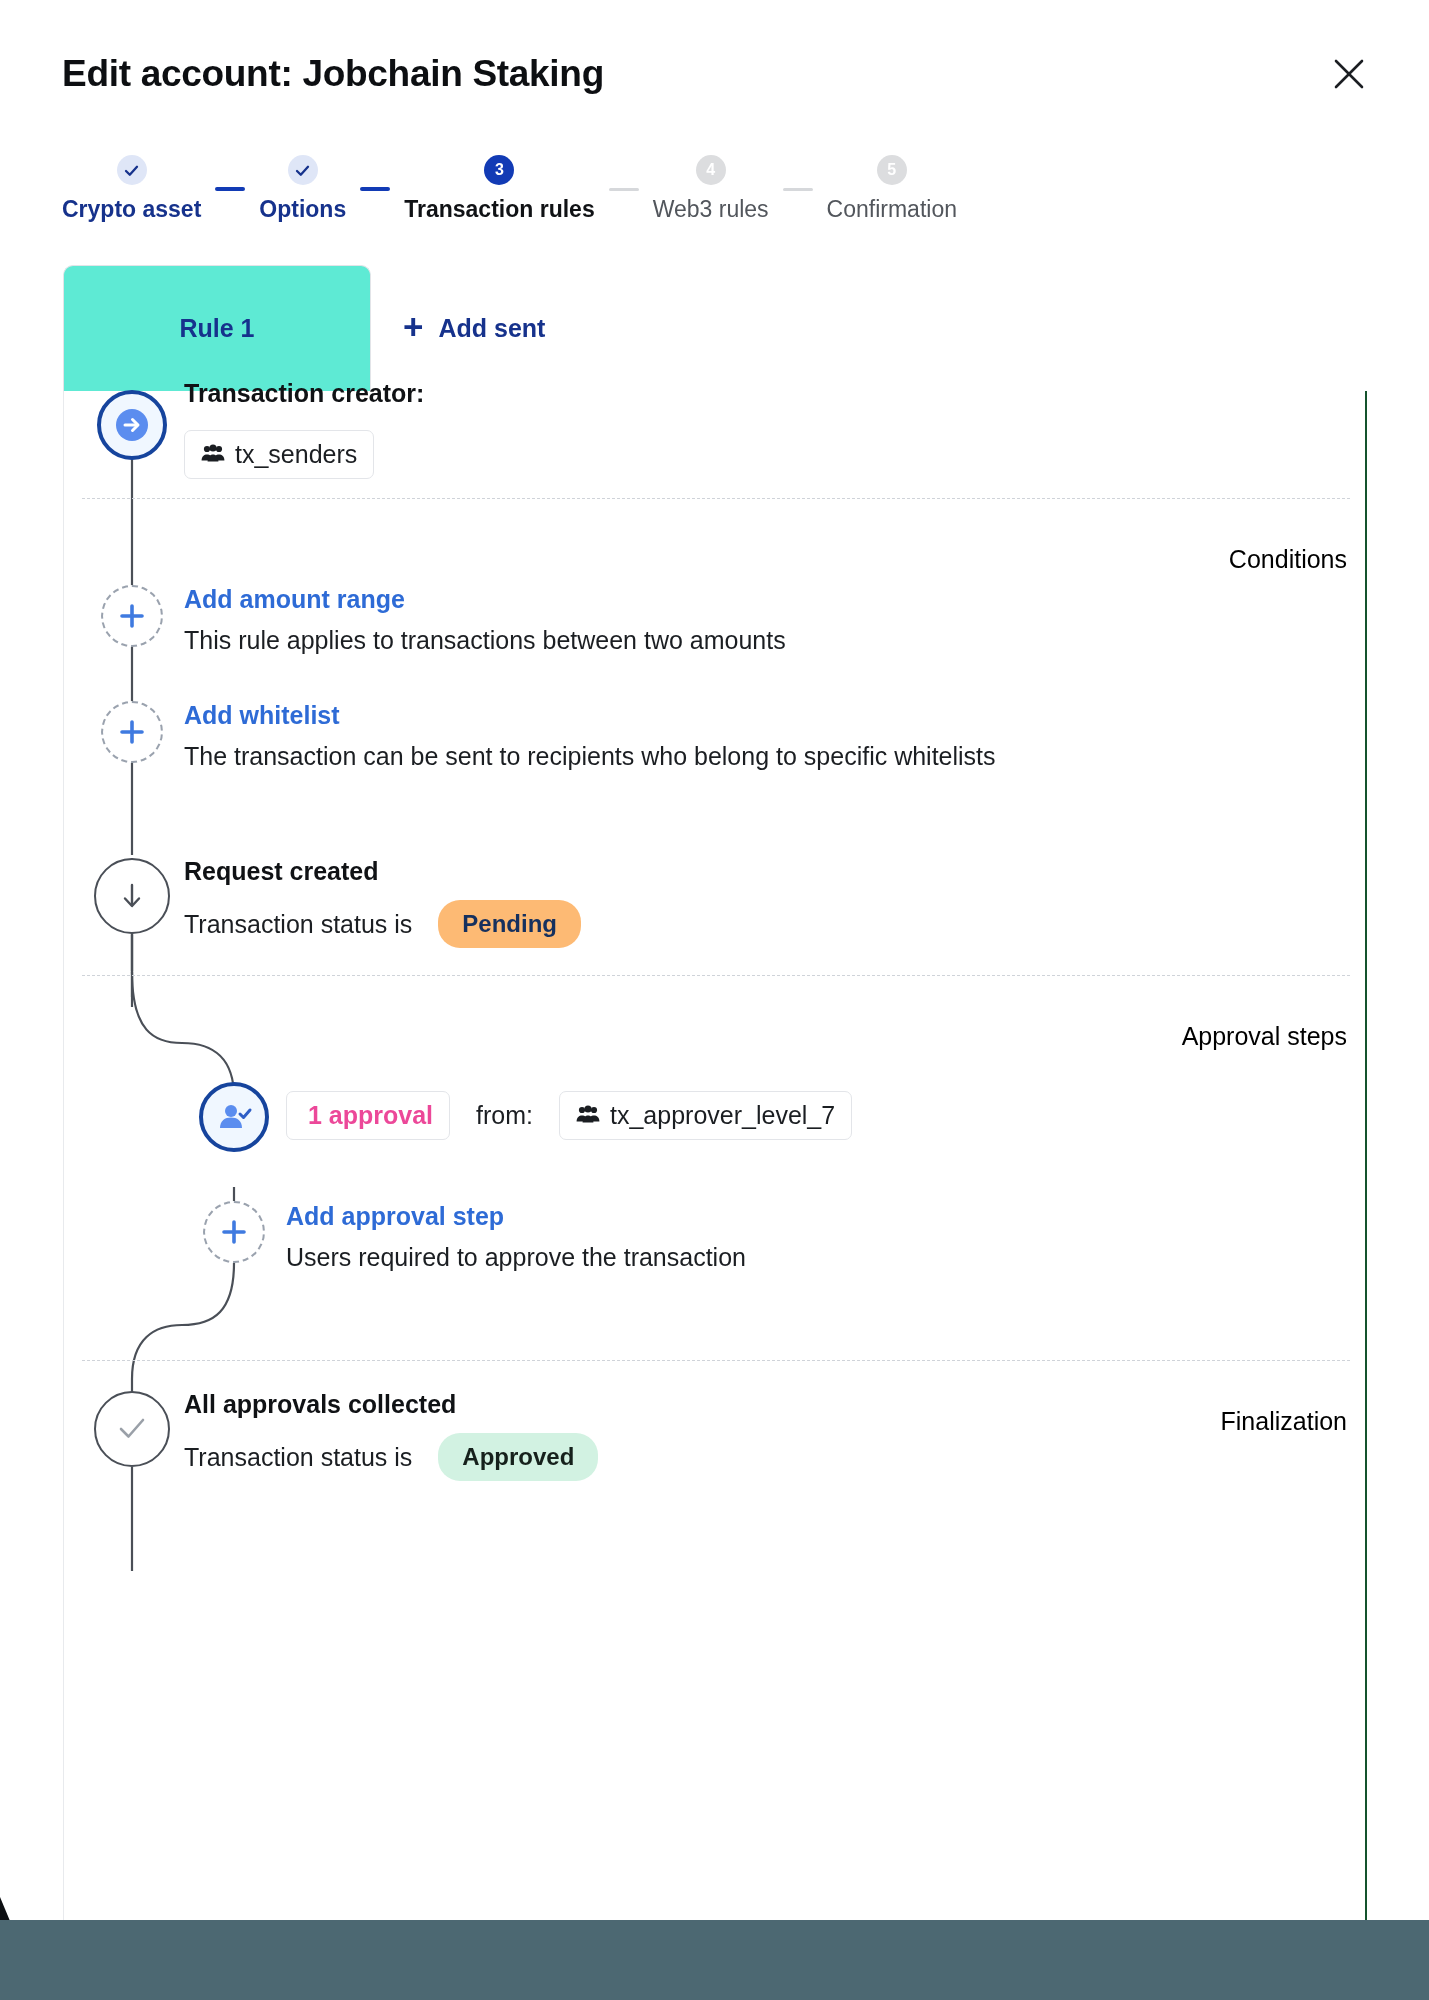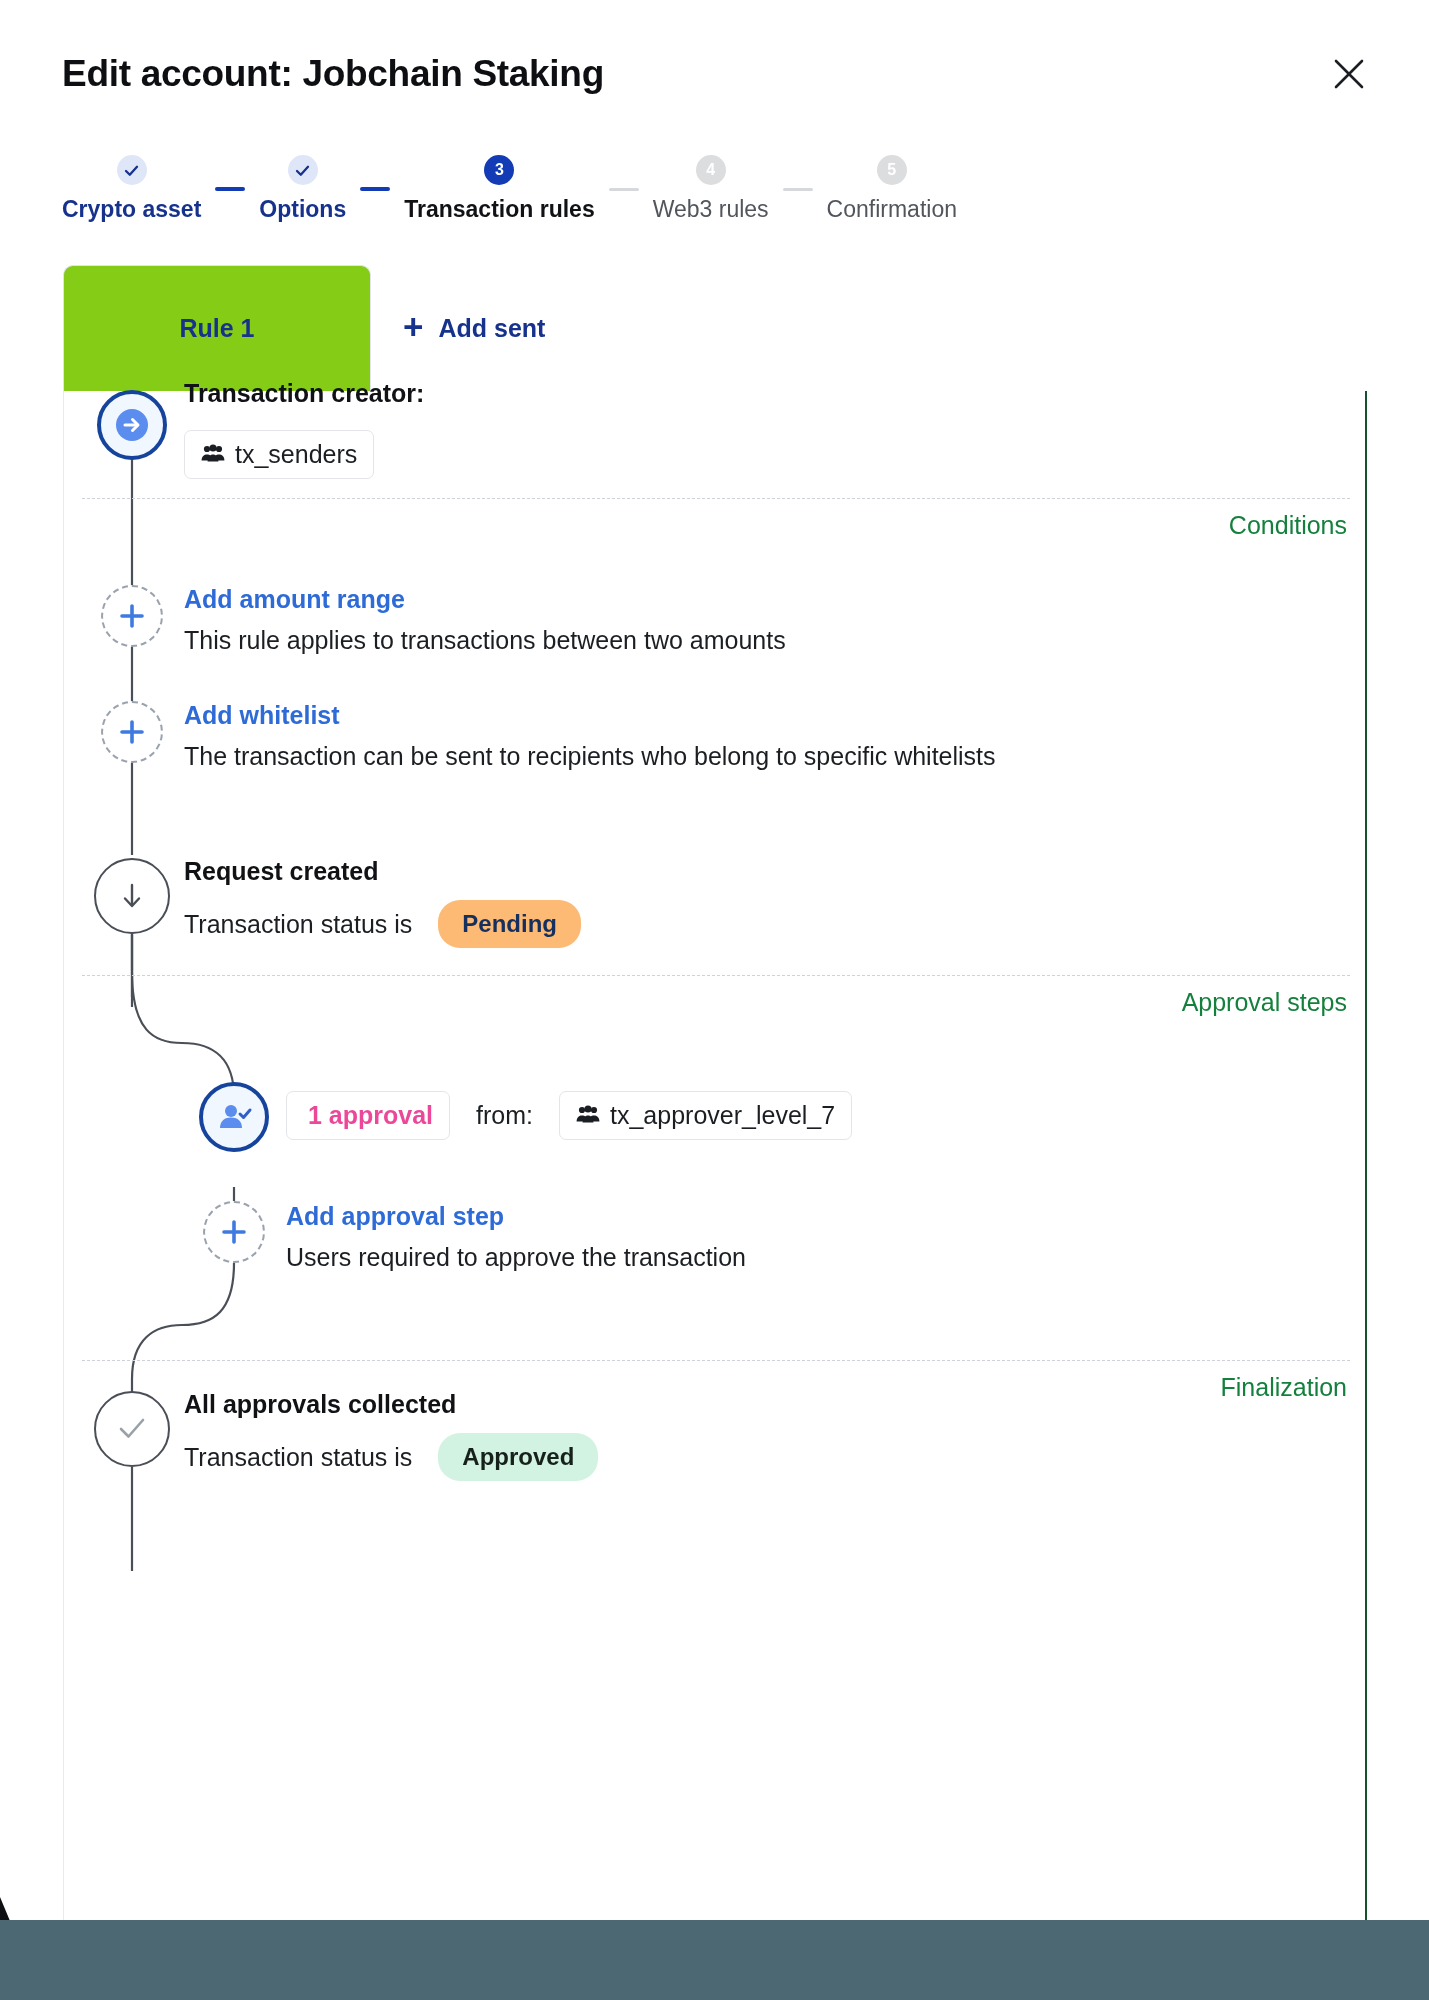--- a/index.html
+++ b/index.html
@@ -109,7 +109,7 @@
     border: 1px solid #e2e4e8;
     border-bottom: none;
     border-radius: 10px 10px 0 0;
-    background: #84cc16;
+    background: #5eead4;
     display: flex;
     align-items: center;
     justify-content: center;

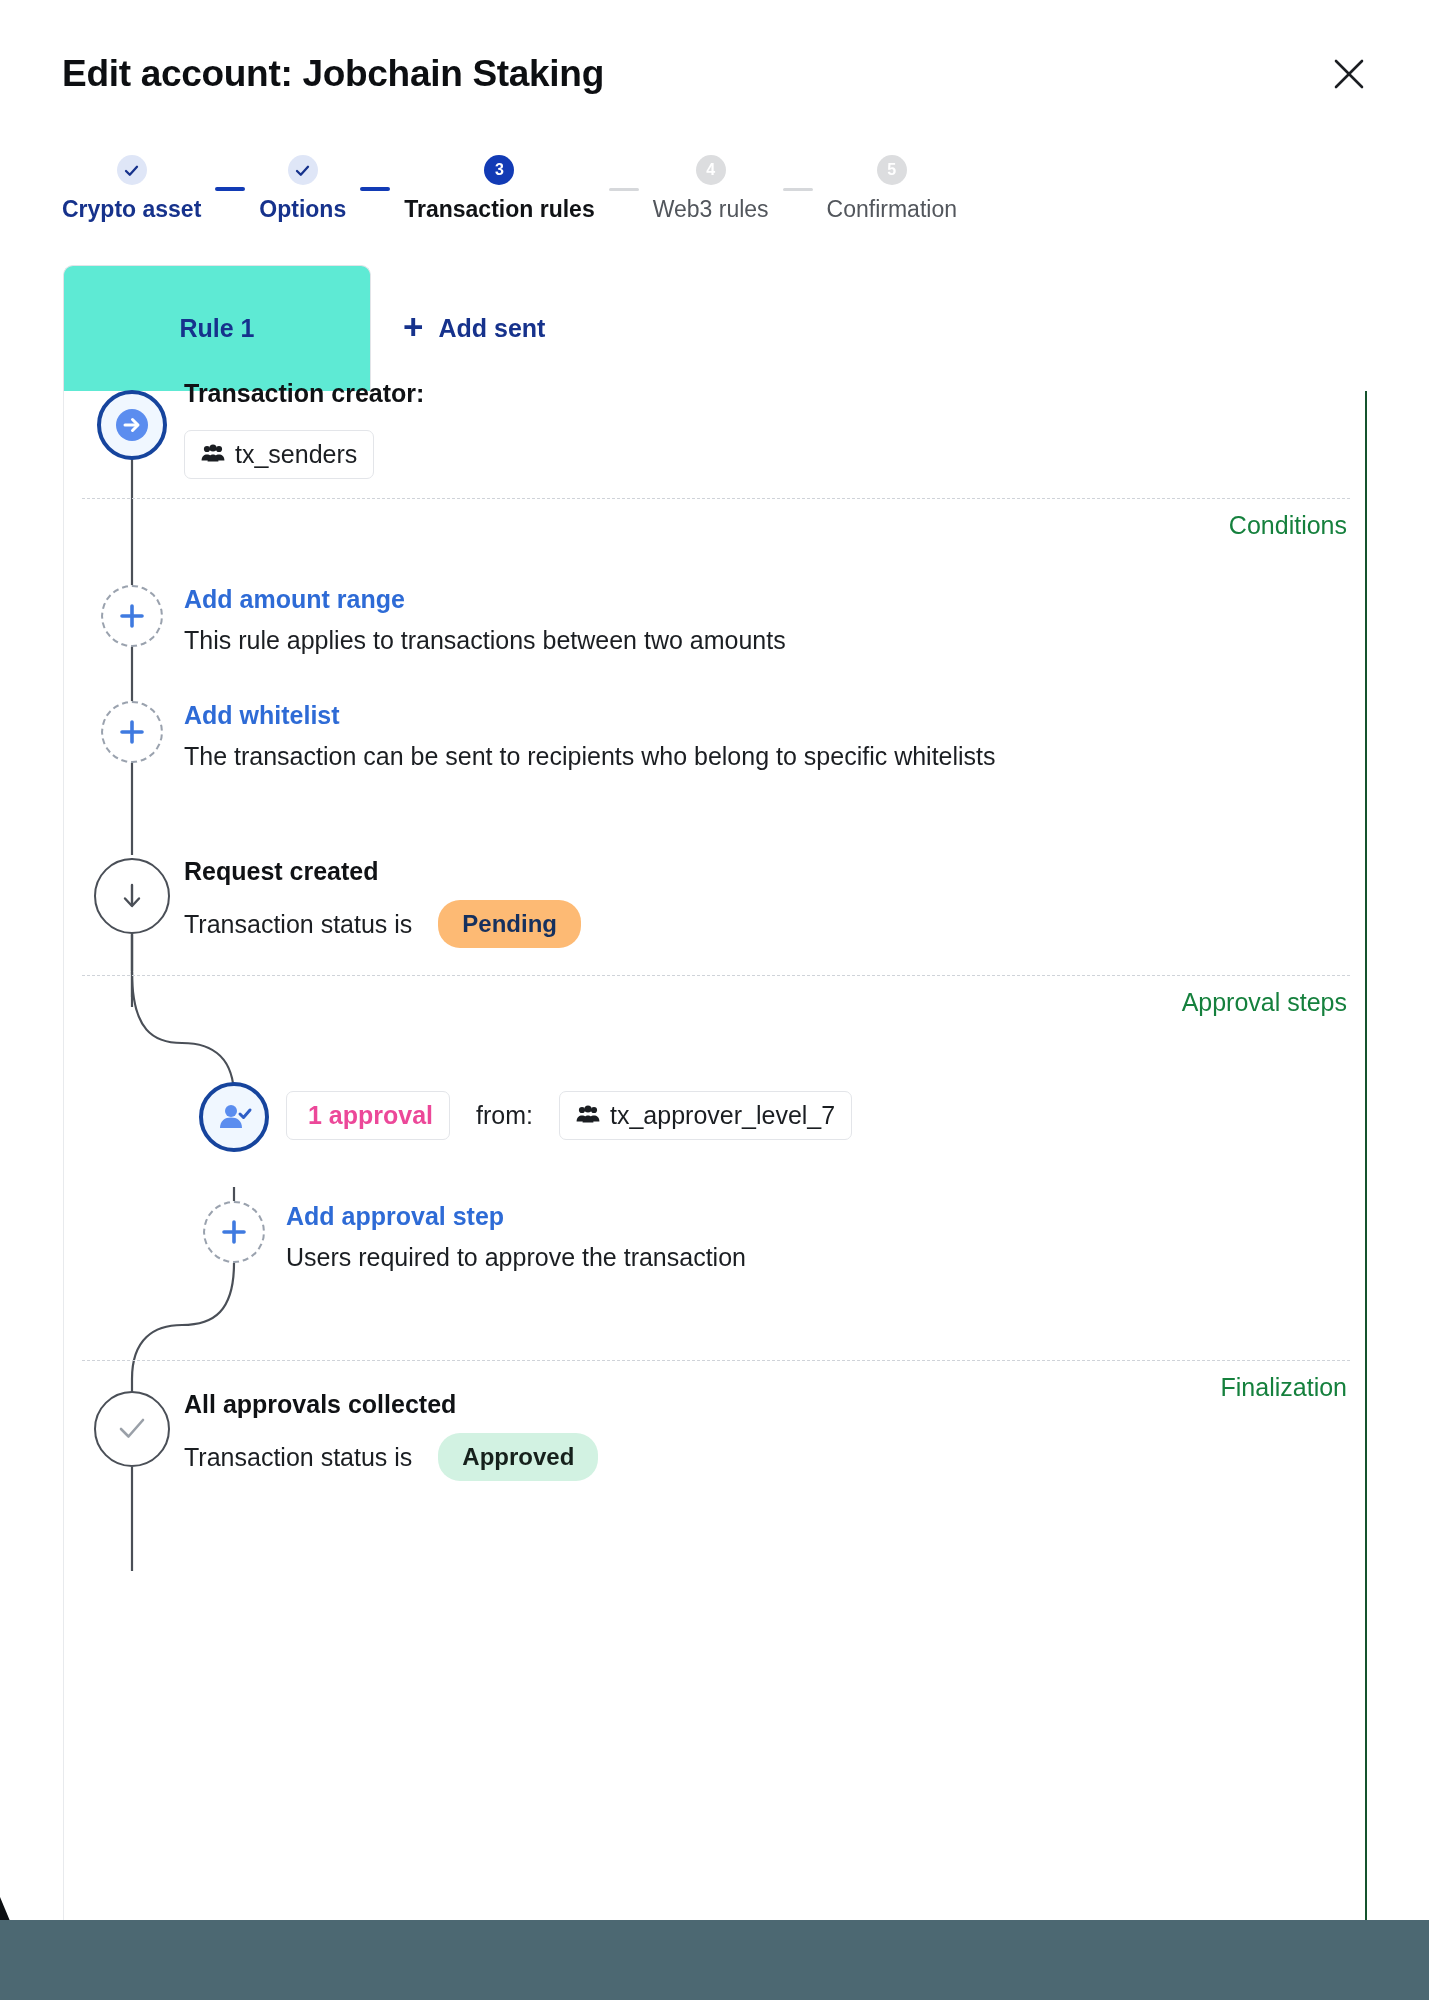--- a/index.html
+++ b/index.html
@@ -257,9 +257,10 @@
     position: absolute;
     right: 18px;
     font-size: 25px;
-    color: #15803d;
+    color: #000000;
     white-space: nowrap;
     font-weight: normal;
+    margin-top: 34px;
   }
 
   

